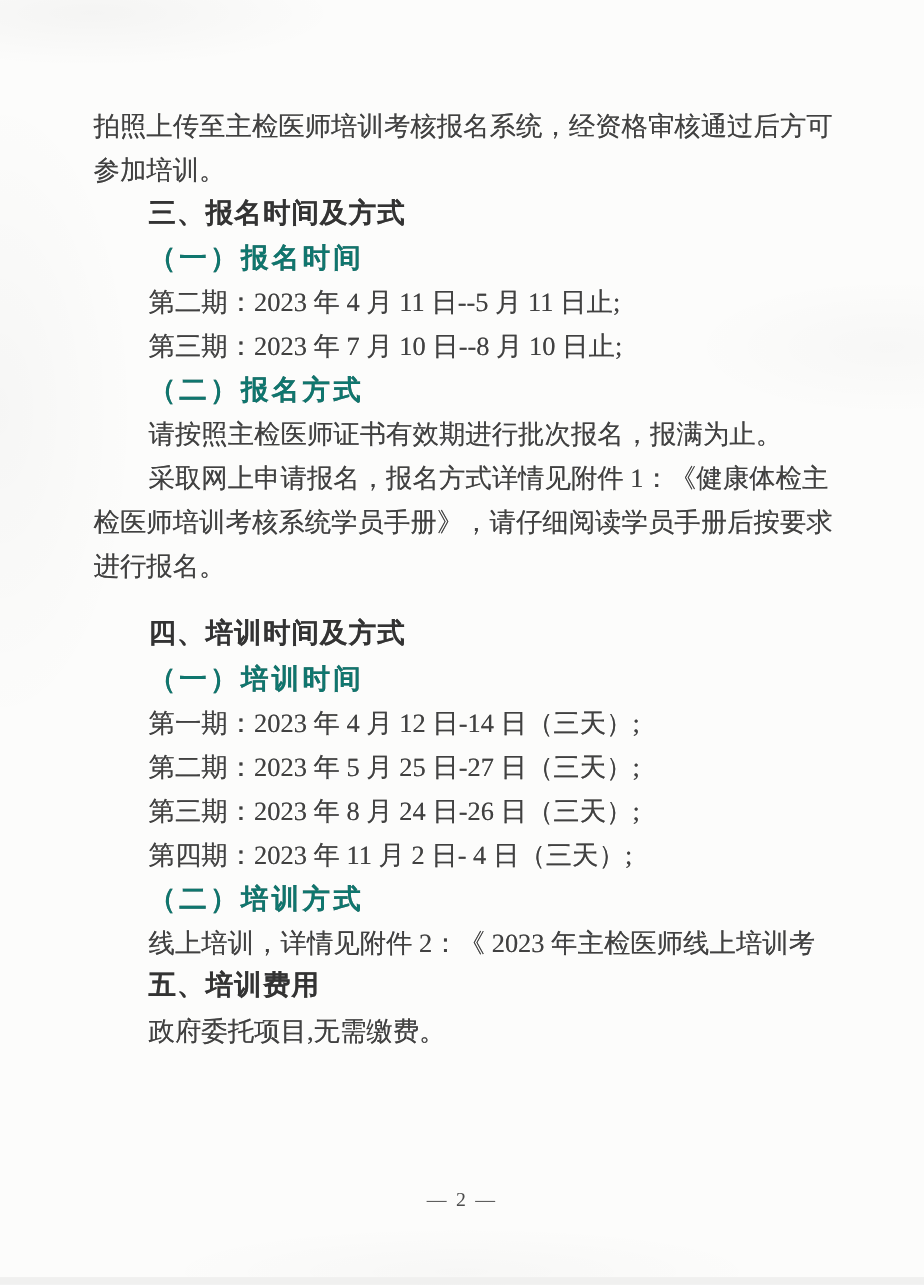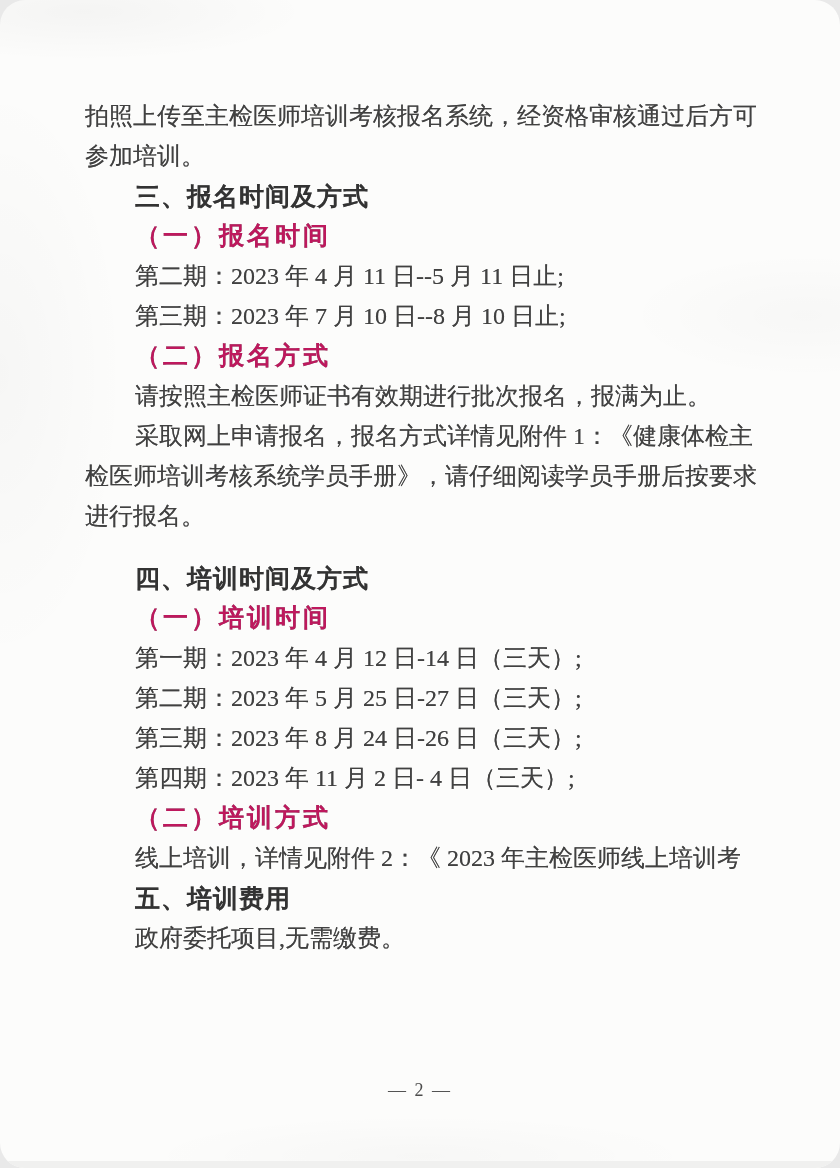--- a/index.html
+++ b/index.html
@@ -13,7 +13,6 @@
     overflow: hidden;
     font-family: "Liberation Serif", "DejaVu Serif", serif;
     color: #414141;
-    border-radius: 25px;
   }
 
   

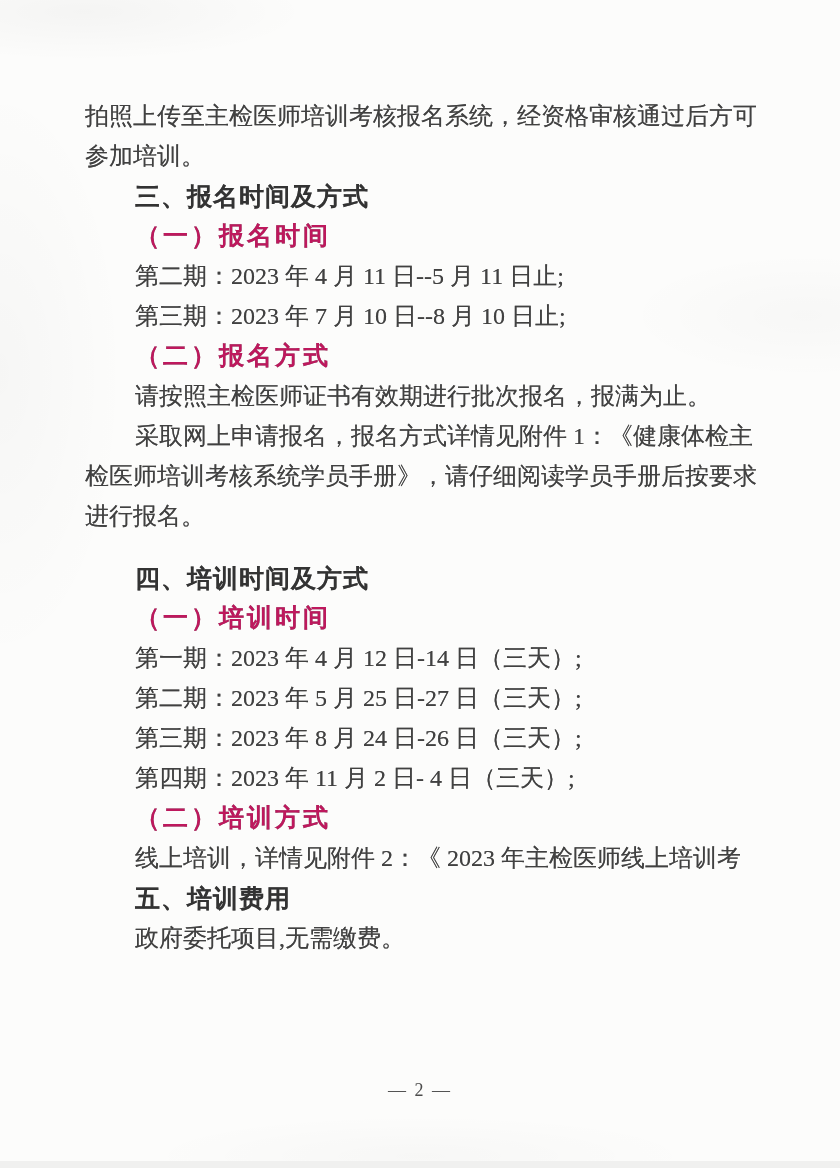--- a/index.html
+++ b/index.html
@@ -47,7 +47,7 @@
   .indent { padding-left: 50px; }
 
   .h1 {
-    font-family: Liberation Sans, sans-serif;
+    font-family: Liberation Mono, monospace;
     font-weight: 700;
     font-size: 25px;
     letter-spacing: 1px;

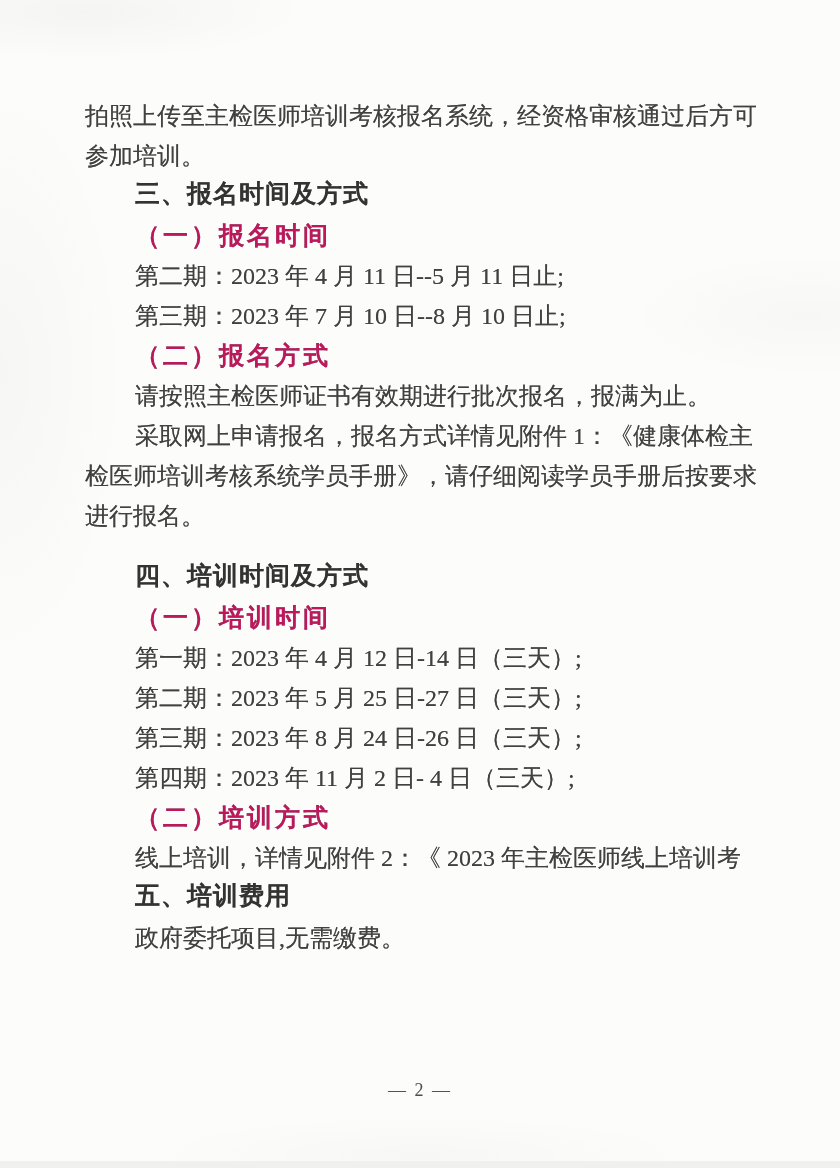--- a/index.html
+++ b/index.html
@@ -58,7 +58,7 @@
     font-weight: 700;
     font-size: 25px;
     letter-spacing: 3px;
-    color: #be185d;
+    color: #0f766e;
   }
 
   .sp-before { margin-top: 22px; }

